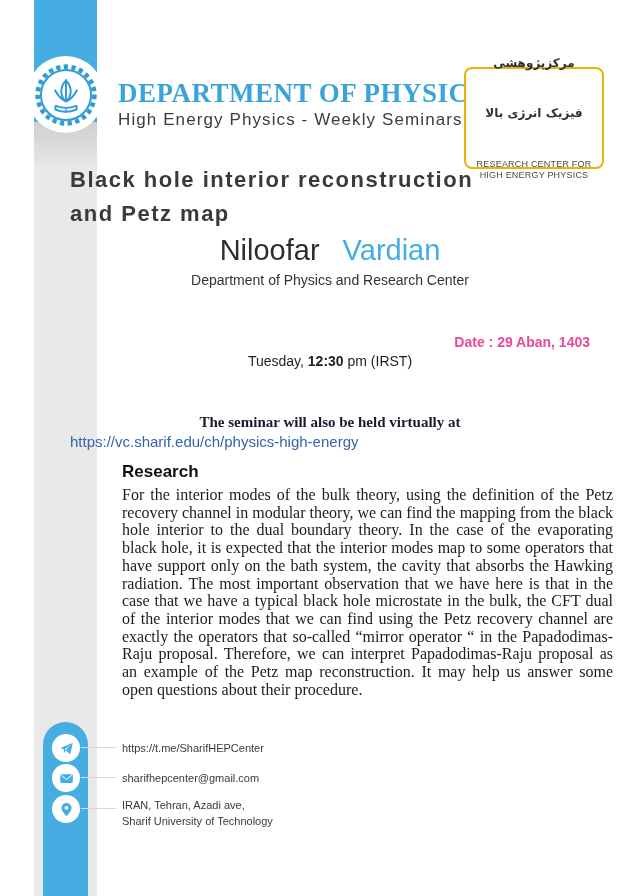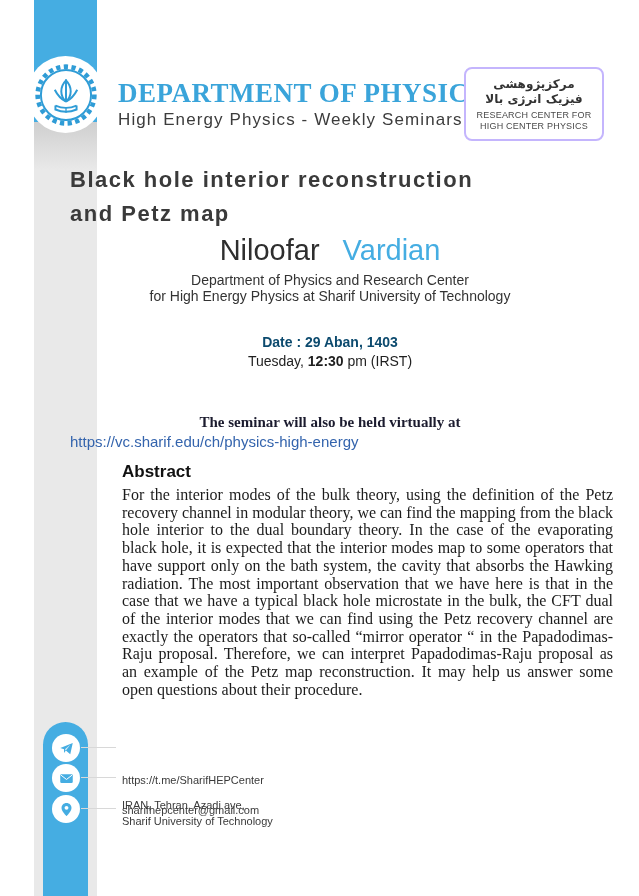--- a/index.html
+++ b/index.html
@@ -26,9 +26,9 @@
   .subt{position:absolute;left:118px;top:110px;font-size:17px;color:#3c3c3c;
     letter-spacing:1.1px;white-space:nowrap;}
   .rc-box{position:absolute;left:464px;top:67px;width:136px;height:66px;
-    background:#fff;border:2px solid #c4b5fd;border-radius:8px;
+    background:#fff;border:2px solid #eab308;border-radius:8px;
     display:flex;flex-direction:column;align-items:center;justify-content:center;
-    text-align:center;padding:2px 0;}
+    text-align:center;padding:16px 0;gap:35px;}
   .rc-fa{font-family:"DejaVu Sans",sans-serif;font-size:12px;font-weight:bold;color:#333;line-height:15px;direction:rtl;}
   .rc-en{font-size:9px;color:#4a4a4a;line-height:11px;letter-spacing:.2px;margin-top:3px;}
   

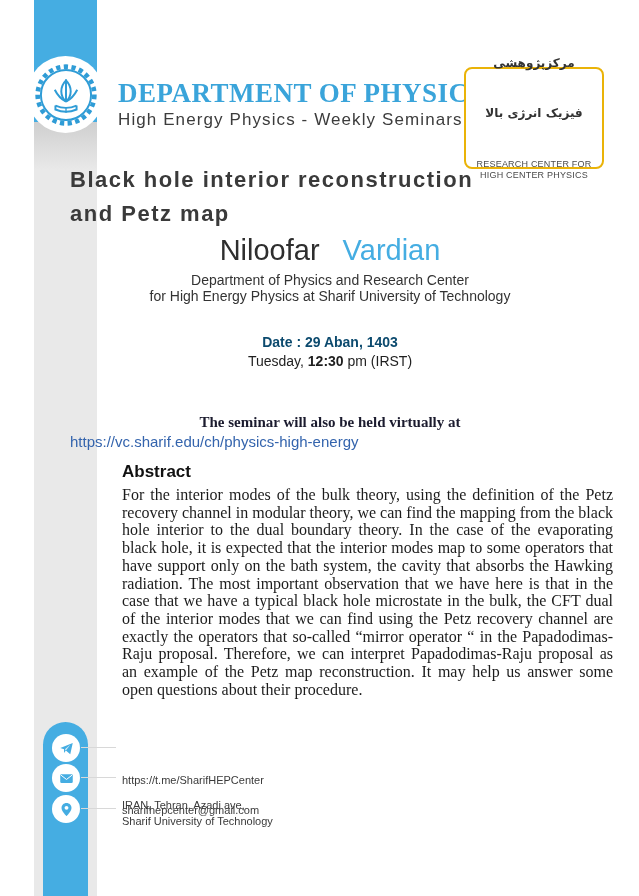--- a/index.html
+++ b/index.html
@@ -97,7 +97,7 @@
     <div class="rc-fa">فیزیک انرژی بالا</div>
     <div class="rc-en">
       <div>RESEARCH CENTER FOR</div>
-      <div>HIGH CENTER PHYSICS</div>
+      <div>HIGH ENERGY PHYSICS</div>
     </div>
   </div>
 

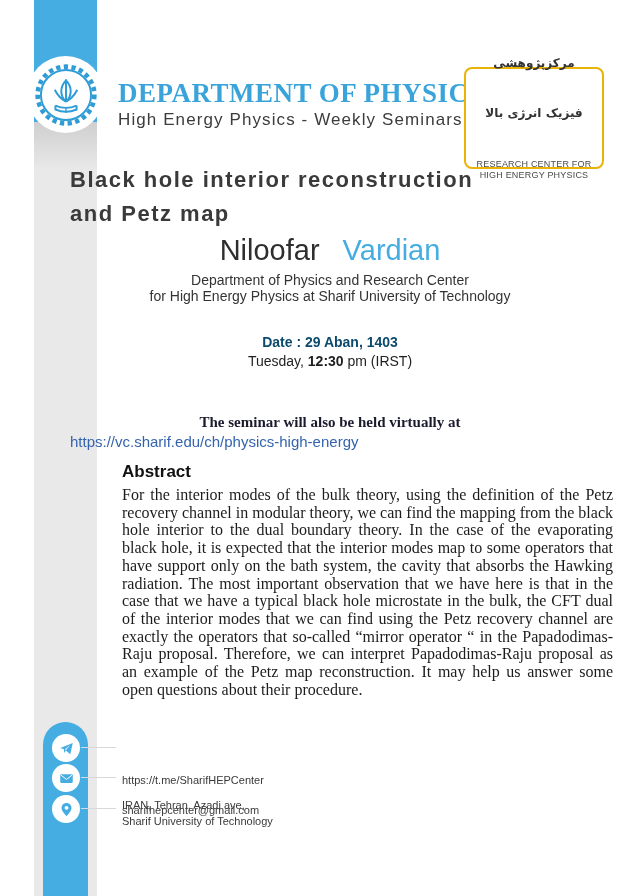--- a/index.html
+++ b/index.html
@@ -112,7 +112,6 @@
 
   <div class="affil">
     <div>Department of Physics and Research Center</div>
-    <div>for High Energy Physics at Sharif University of Technology</div>
   </div>
 
   <div class="date-line">Date : 29 Aban, 1403</div>

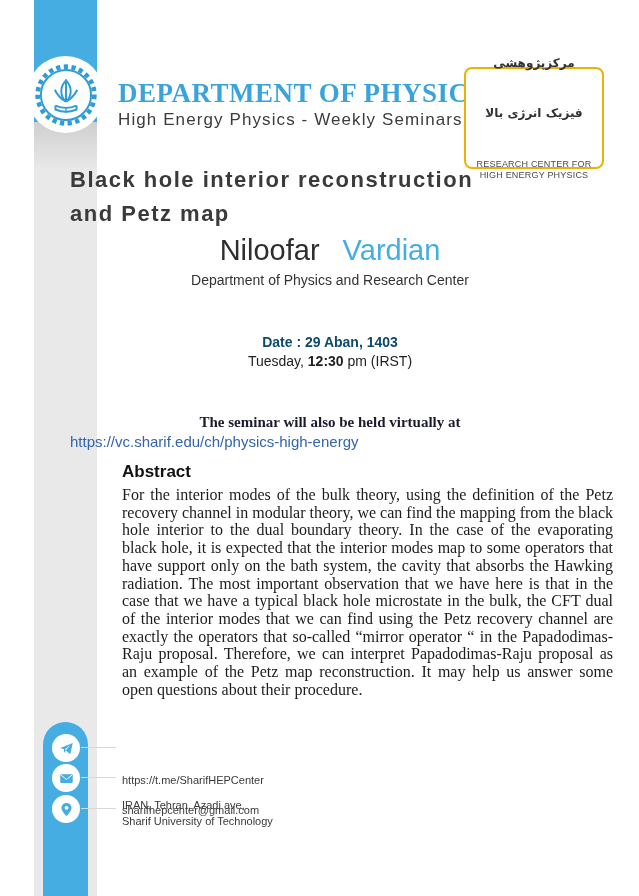--- a/index.html
+++ b/index.html
@@ -39,8 +39,8 @@
   .speaker .last{color:var(--accent);margin-left:23px;}
   .affil{position:absolute;left:70px;top:272px;width:520px;text-align:center;
     font-size:14px;line-height:16px;color:#333;}
-  .date-line{position:absolute;left:70px;top:334px;width:520px;text-align:center;
-    font-size:14px;font-weight:bold;color:#0c4a6e;}
+  .date-line{position:absolute;left:70px;top:334px;width:520px;text-align:right;
+    font-size:14px;font-weight:bold;color:#ec4899;}
   .time-line{position:absolute;left:70px;top:353px;width:520px;text-align:center;
     font-size:14px;color:#1f1f1f;}
   .time-line .b{font-weight:bold;}

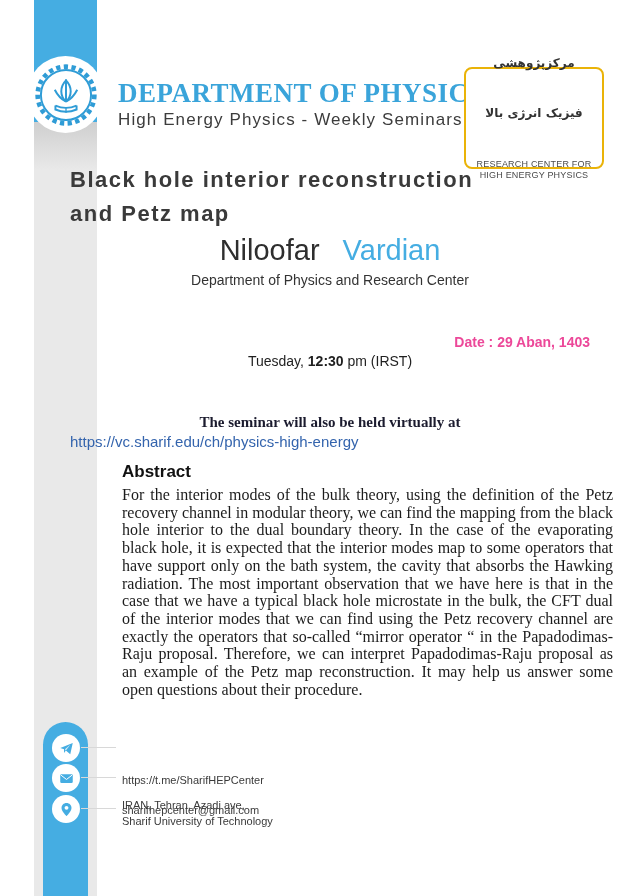--- a/index.html
+++ b/index.html
@@ -122,7 +122,7 @@
   <div class="virtual-text">The seminar will also be held virtually at</div>
   <a class="virtual-link" href="#">https://vc.sharif.edu/ch/physics-high-energy</a>
 
-  <div class="abs-head">Abstract</div>
+  <div class="abs-head">Research</div>
   <div class="abs-body">For the interior modes of the bulk theory, using the definition of the Petz recovery channel in modular theory, we can find the mapping from the black hole interior to the dual boundary theory. In the case of the evaporating black hole, it is expected that the interior modes map to some operators that have support only on the bath system, the cavity that absorbs the Hawking radiation. The most important observation that we have here is that in the case that we have a typical black hole microstate in the bulk, the CFT dual of the interior modes that we can find using the Petz recovery channel are exactly the operators that so-called “mirror operator “ in the Papadodimas-Raju proposal. Therefore, we can interpret Papadodimas-Raju proposal as an example of the Petz map reconstruction. It may help us answer some open questions about their procedure.</div>
 
   <div class="contact-row" style="top:734px;">

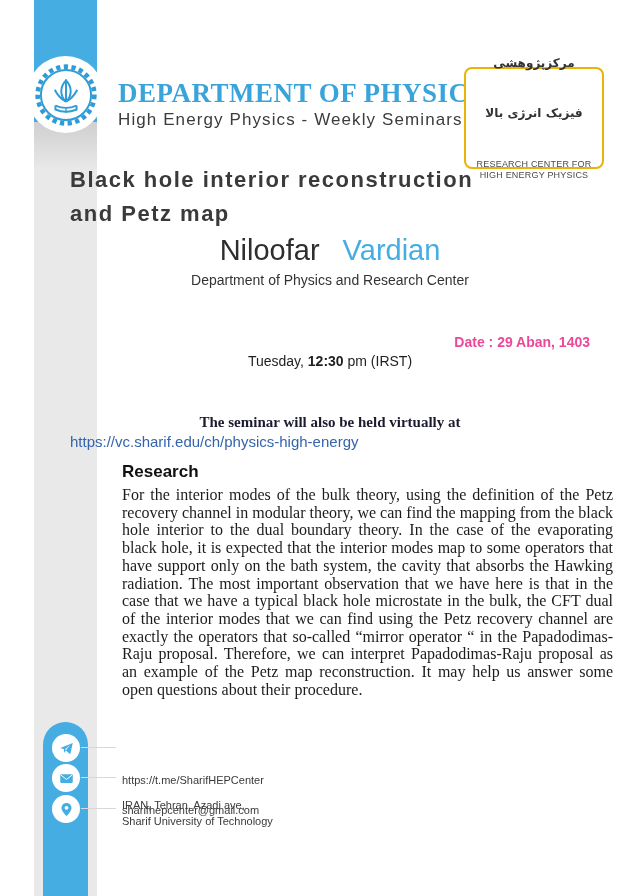--- a/index.html
+++ b/index.html
@@ -61,7 +61,7 @@
     background:#ffffff;display:flex;align-items:center;justify-content:center;}
   .connector{position:absolute;left:81px;width:35px;height:1px;background:#d8d8d8;}
   .ctext{position:absolute;left:122px;font-size:11px;line-height:16px;color:#3a3a3a;white-space:nowrap;}
-  a.ctext{text-decoration:none;color:#3a3a3a;margin-top:32px;}
+  a.ctext{text-decoration:none;color:#3a3a3a;}
 </style>
 </head>
 <body>

